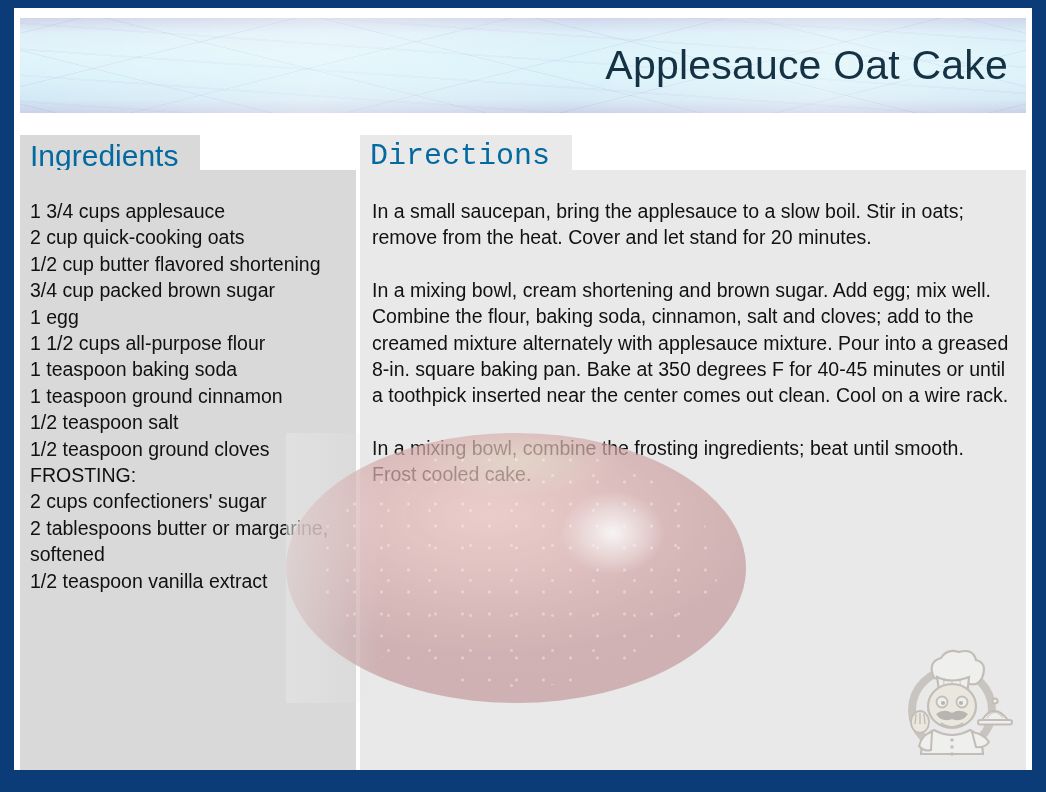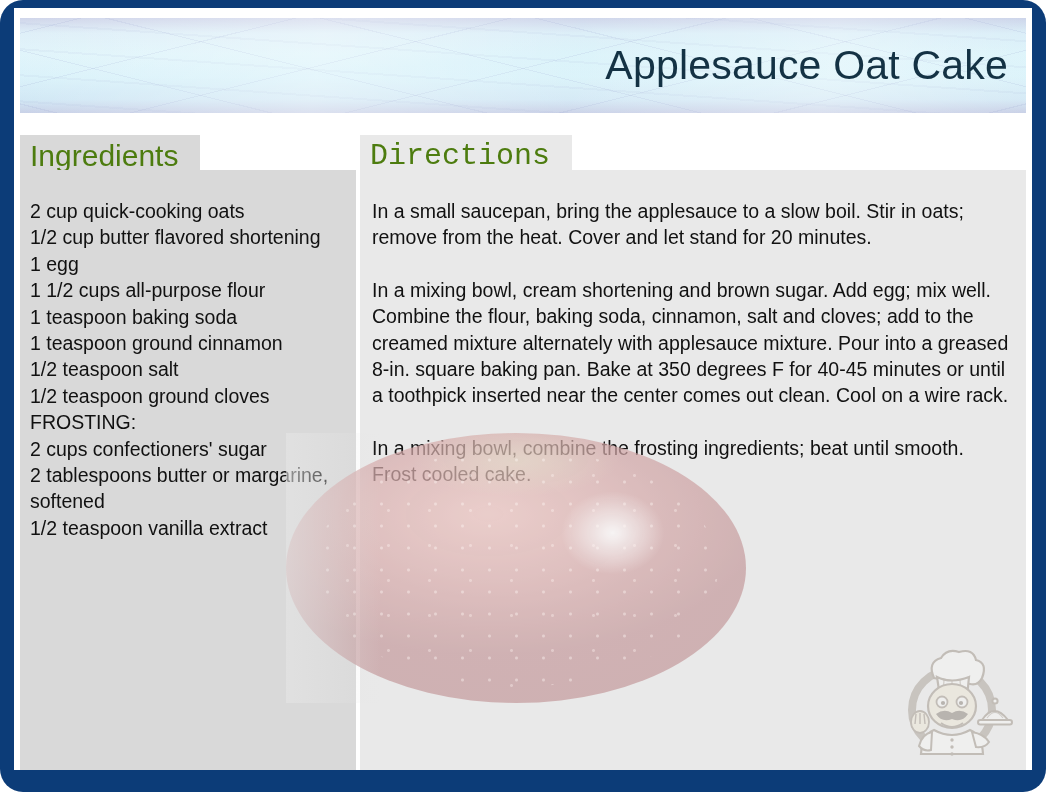--- a/index.html
+++ b/index.html
@@ -16,7 +16,6 @@
     width: 1046px;
     height: 792px;
     background: #0c3c78;
-    border-radius: 23px;
   }
 
   

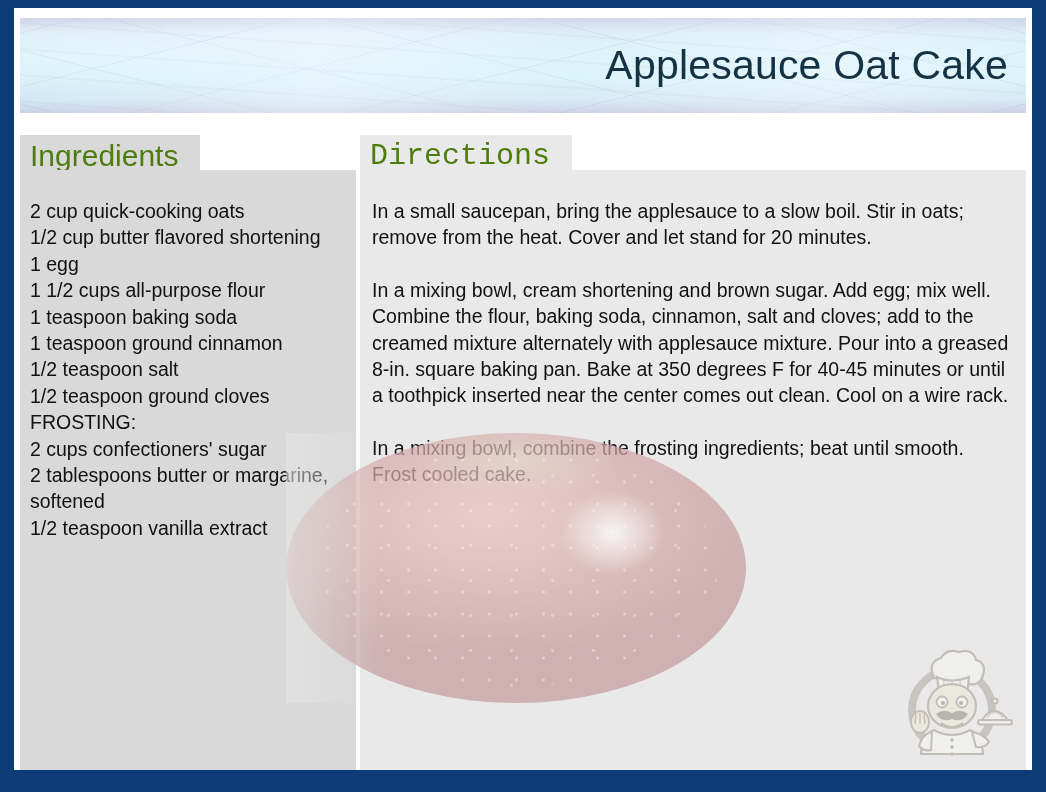--- a/index.html
+++ b/index.html
@@ -94,7 +94,7 @@
     position: absolute;
     font-size: 30px;
     font-weight: 400;
-    color: #4d7c0f;
+    color: #0369a1;
     line-height: 1;
     padding: 6px 22px 9px 10px;
     white-space: nowrap;

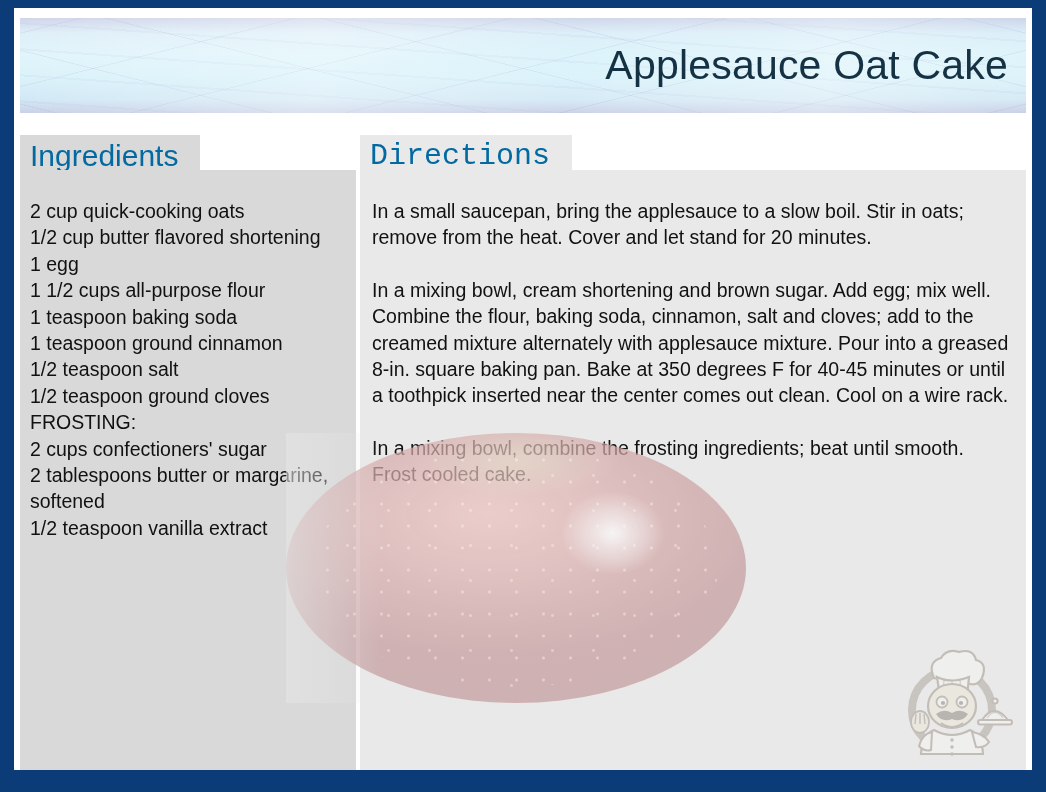--- a/index.html
+++ b/index.html
@@ -225,6 +225,7 @@
 
     <div id="ingredients-panel">
       <ul id="ingredients-list">
+        <li>1 3/4 cups applesauce</li>
         <li>2 cup quick-cooking oats</li>
         <li>1/2 cup butter flavored shortening</li>
         <li>1 egg</li>

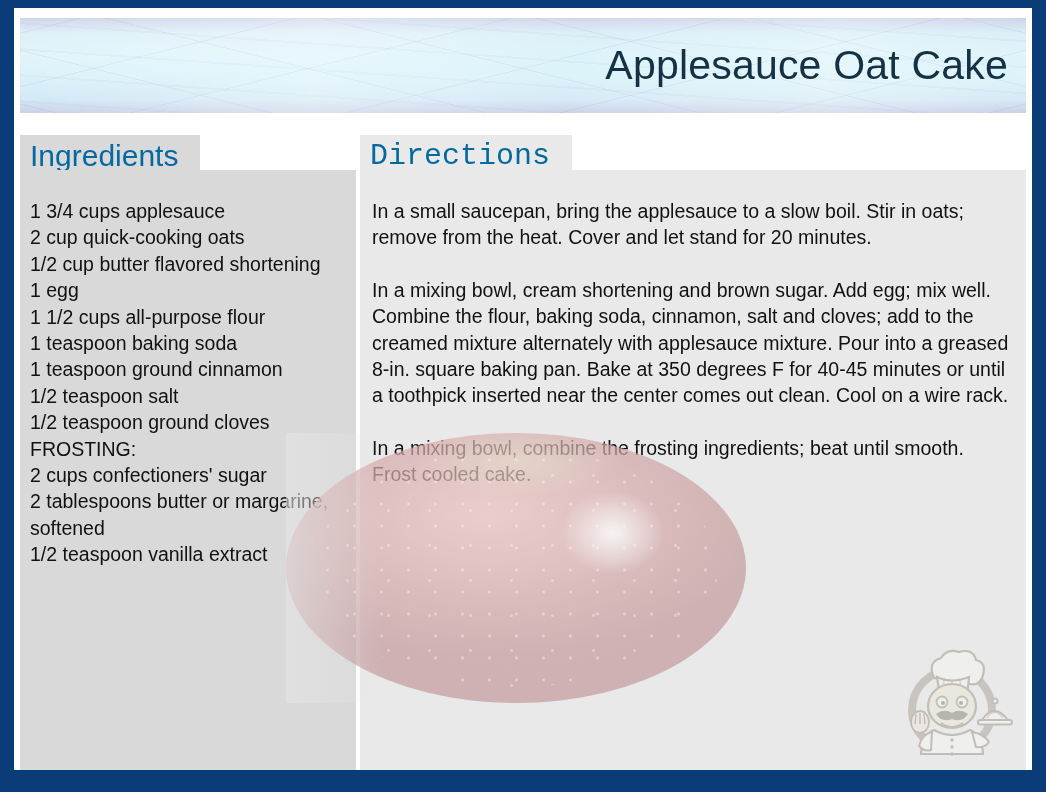--- a/index.html
+++ b/index.html
@@ -228,6 +228,7 @@
         <li>1 3/4 cups applesauce</li>
         <li>2 cup quick-cooking oats</li>
         <li>1/2 cup butter flavored shortening</li>
+        <li>3/4 cup packed brown sugar</li>
         <li>1 egg</li>
         <li>1 1/2 cups all-purpose flour</li>
         <li>1 teaspoon baking soda</li>

